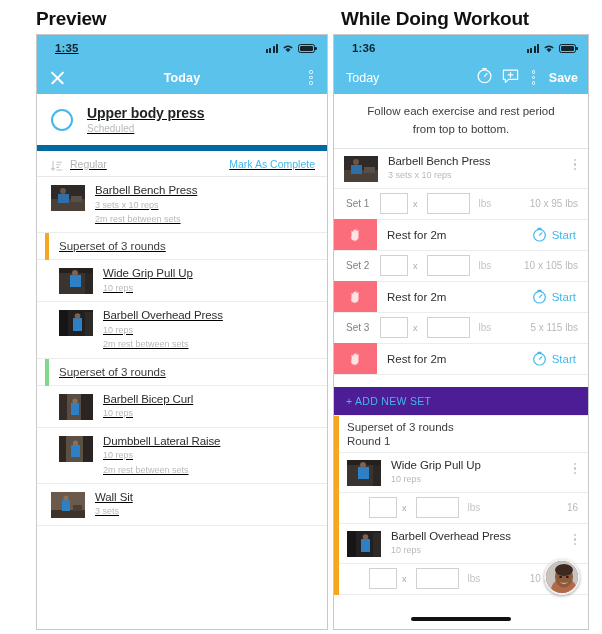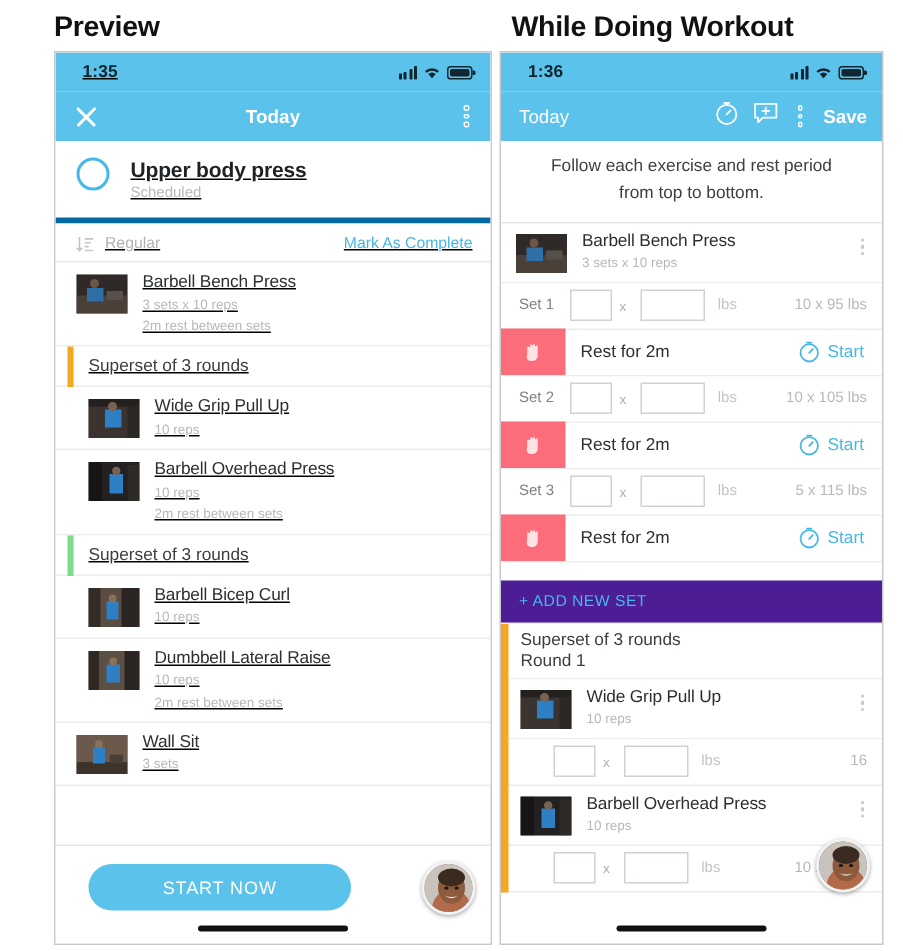--- a/index.html
+++ b/index.html
@@ -87,8 +87,8 @@
   .nav-text-btn.bold { font-weight: bold; }
 
   
-  .wk-header { display:flex; padding: 11px 12px 11px 14px;
-               border-bottom: 4px solid #0369a1; background:#fff; }
+  .wk-header { display:flex; align-items:center; padding: 11px 12px 11px 14px;
+               border-bottom: 6px solid #0369a1; background:#fff; }
   .wk-circle { width:22px; height:22px; border-radius:50%; border:2px solid #45B7E8;
                flex: 0 0 22px; }
   .wk-texts { margin-left: 14px; }

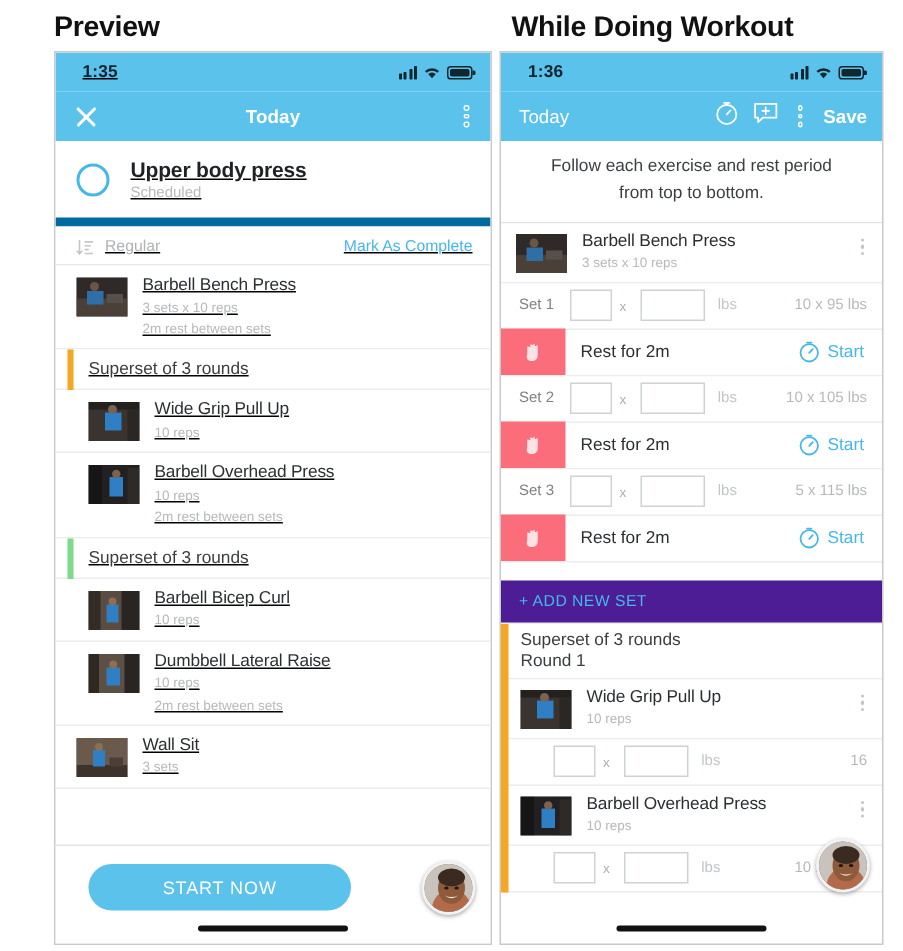--- a/index.html
+++ b/index.html
@@ -362,21 +362,6 @@
         </div>
       </div>
 
-      <div class="footer">
-        <div class="start-btn">START NOW</div>
-        <div class="avatar avatar-left">
-          <svg width="36" height="36" viewBox="0 0 36 36">
-              <rect width="36" height="36" fill="#c9c3bd"></rect>
-              <circle cx="18" cy="30" r="13" fill="#b36a4a"></circle>
-              <ellipse cx="18" cy="16" rx="9" ry="10.5" fill="#8d5a3c"></ellipse>
-              <ellipse cx="18" cy="9" rx="9" ry="6" fill="#3b2a20"></ellipse>
-              <ellipse cx="14.6" cy="16" rx="1.5" ry="1" fill="#20150f"></ellipse>
-              <ellipse cx="21.4" cy="16" rx="1.5" ry="1" fill="#20150f"></ellipse>
-              <path d="M13.5 21 Q18 24.5 22.5 21 Q18 23 13.5 21Z" fill="#f2efe9"></path>
-            </svg>
-        </div>
-        <div class="home-ind"></div>
-      </div>
 
     </div>
   </div>

